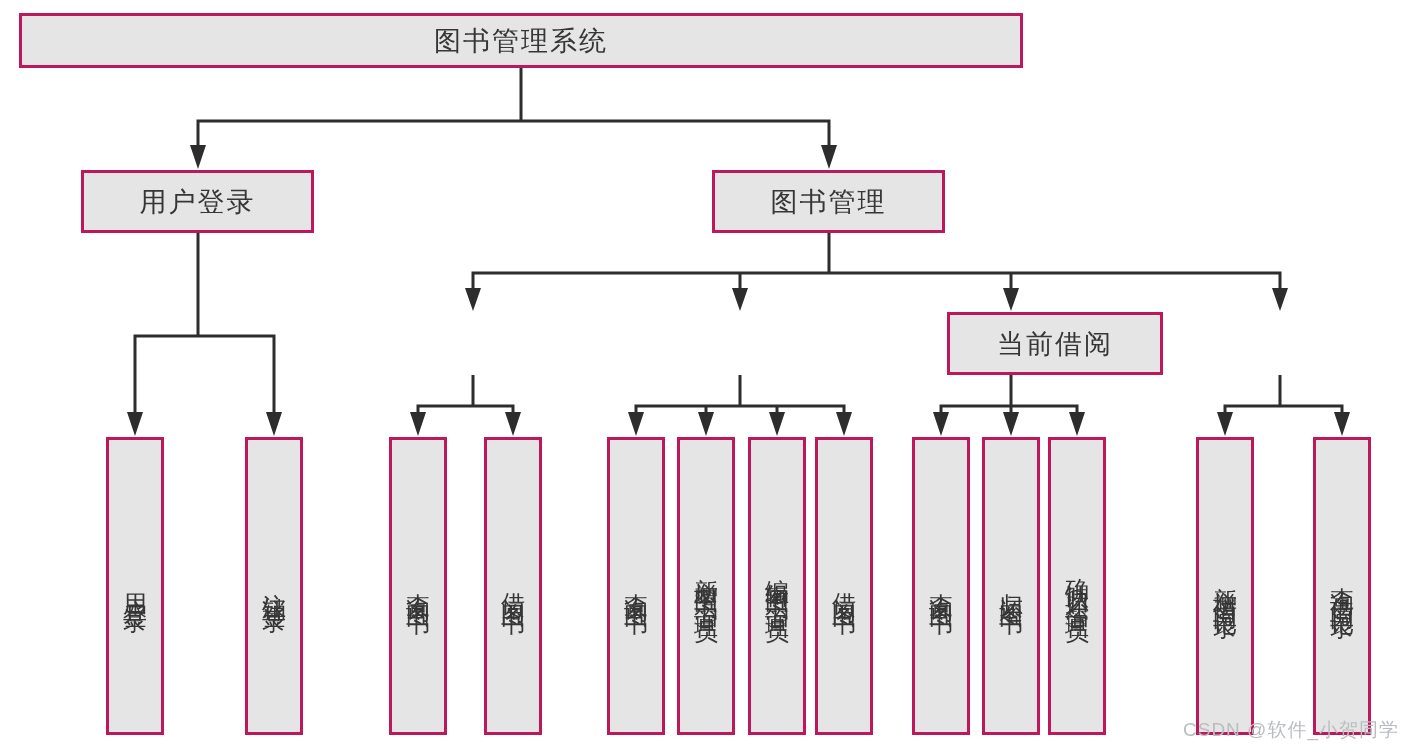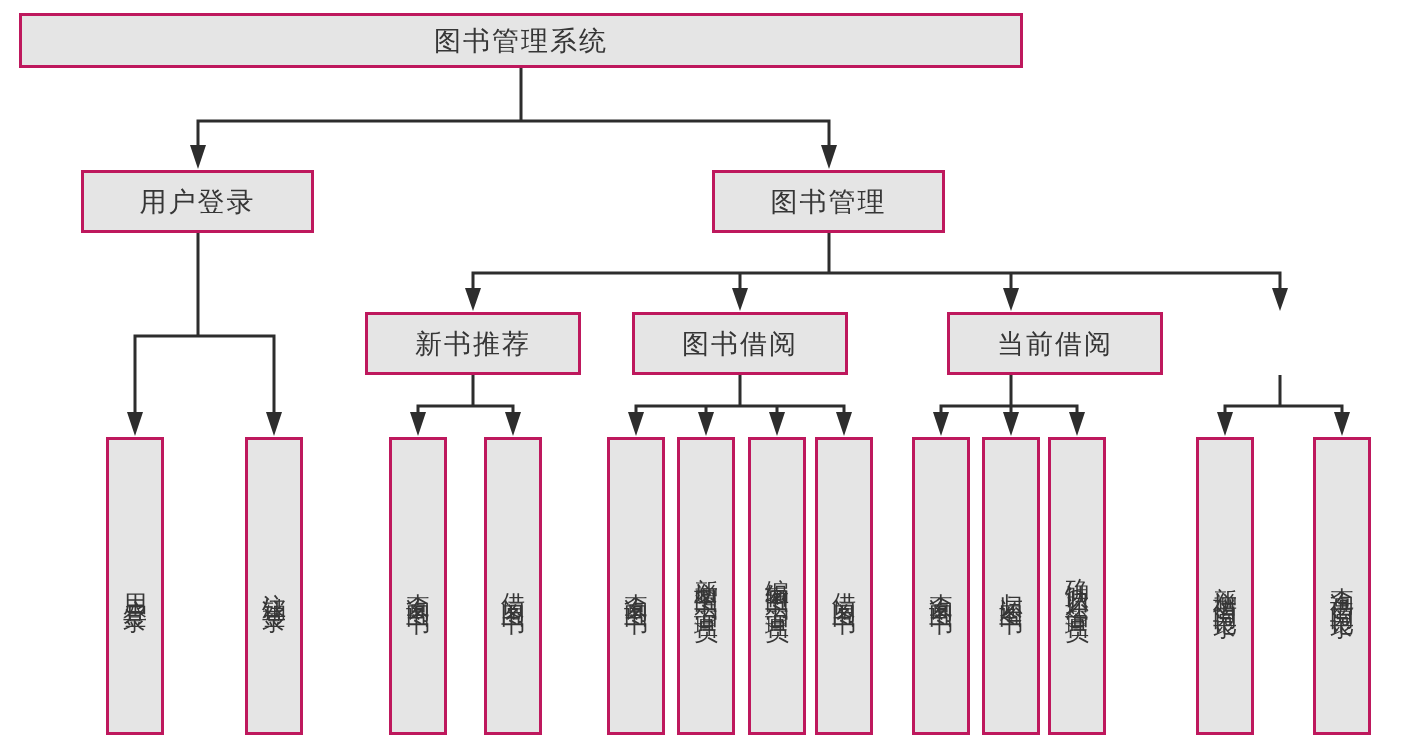--- a/index.html
+++ b/index.html
@@ -97,7 +97,6 @@
   <div class="node" style="left:81px;top:170px;width:233px;height:63px;">用户登录</div>
   <div class="node" style="left:712px;top:170px;width:233px;height:63px;">图书管理</div>
 
-  <div class="node" style="left:365px;top:312px;width:216px;height:63px;">新书推荐</div>
   <div class="node" style="left:632px;top:312px;width:216px;height:63px;">图书借阅</div>
   <div class="node" style="left:903px;top:312px;width:216px;height:63px;margin-left:44px;">当前借阅</div>
 

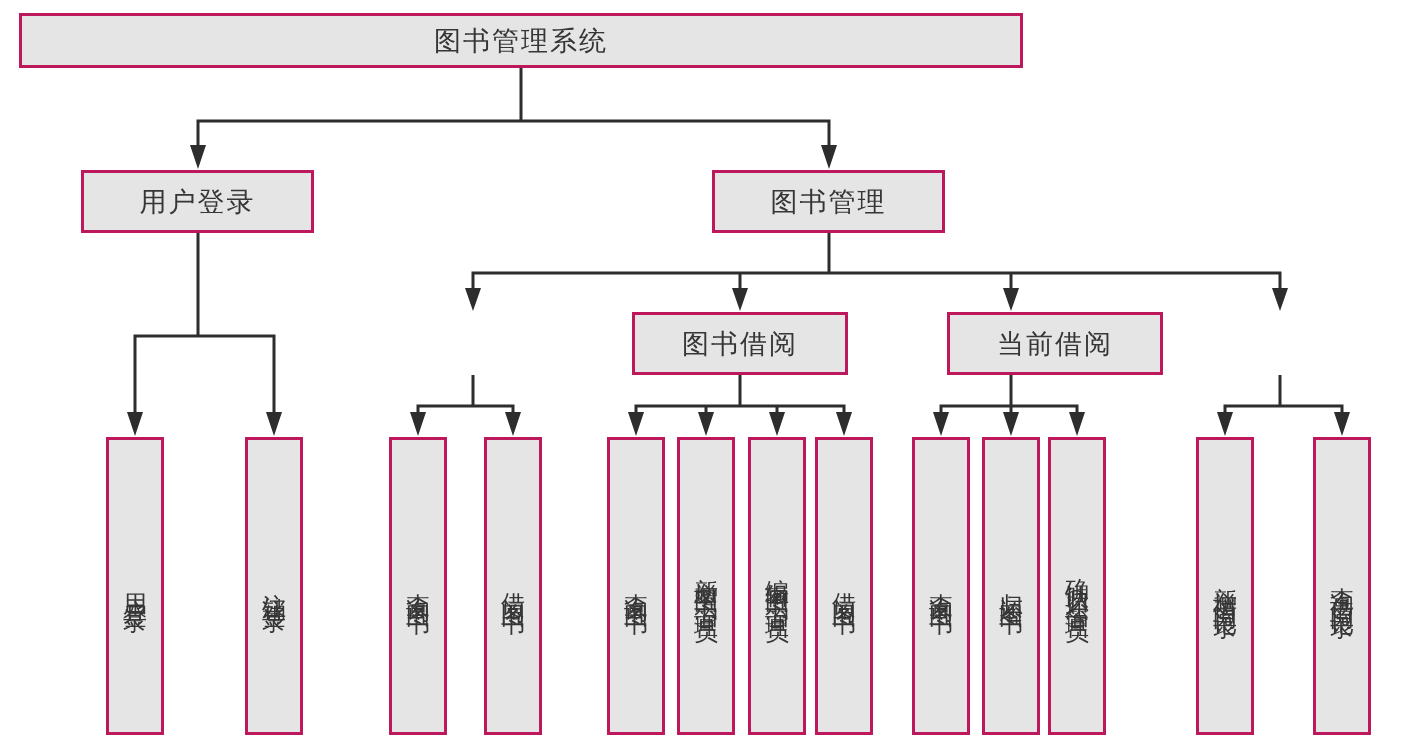--- a/index.html
+++ b/index.html
@@ -97,7 +97,6 @@
   <div class="node" style="left:81px;top:170px;width:233px;height:63px;">用户登录</div>
   <div class="node" style="left:712px;top:170px;width:233px;height:63px;">图书管理</div>
 
-  <div class="node" style="left:632px;top:312px;width:216px;height:63px;">图书借阅</div>
   <div class="node" style="left:903px;top:312px;width:216px;height:63px;margin-left:44px;">当前借阅</div>
 
   <div class="node leaf" style="left:106px;top:437px;width:58px;height:298px;">用户登录</div>

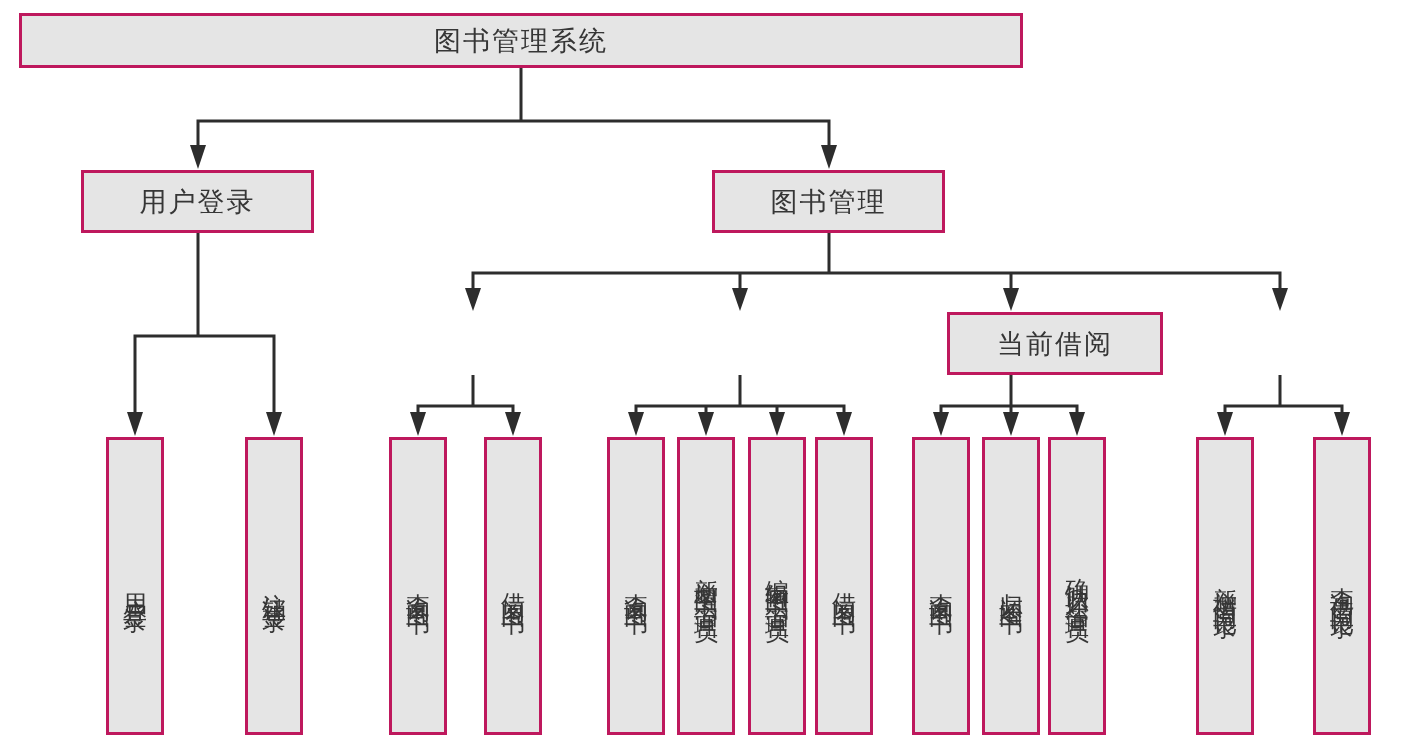--- a/index.html
+++ b/index.html
@@ -117,6 +117,7 @@
   <div class="node leaf" style="left:1196px;top:437px;width:58px;height:298px;">新增借阅记录</div>
   <div class="node leaf" style="left:1313px;top:437px;width:58px;height:298px;">查询借阅记录</div>
 
+  <div class="watermark">CSDN @软件_小贺同学</div>
 
 </div>
 

